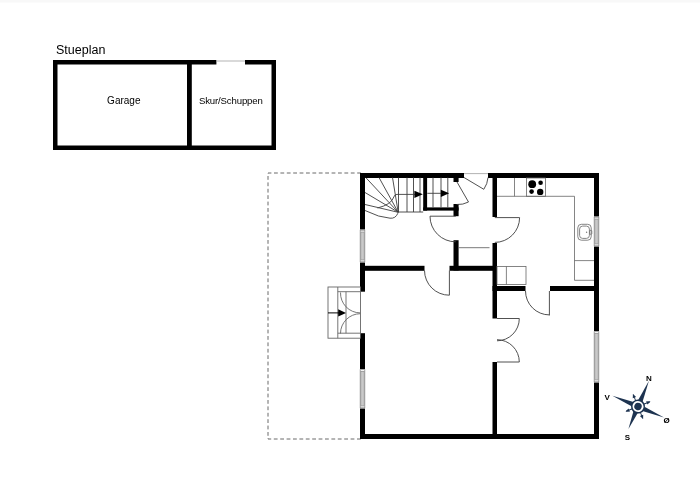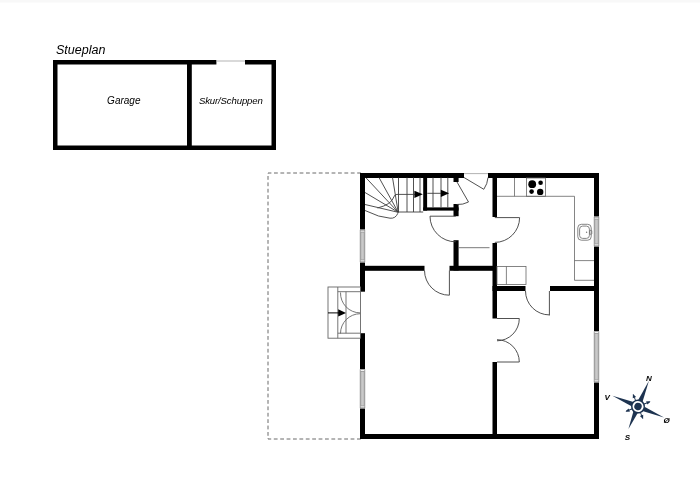--- a/index.html
+++ b/index.html
@@ -3,7 +3,7 @@
 <meta charset="utf-8">
 <style>
   html,body{margin:0;padding:0;background:#ffffff;}
-  #page{width:700px;height:500px;position:relative;font-family:"Liberation Sans",sans-serif;font-style:italic;}
+  #page{width:700px;height:500px;position:relative;font-family:"Liberation Sans",sans-serif;}
   svg{position:absolute;top:0;left:0;}
   text{font-family:"Liberation Sans",sans-serif;fill:#000;}
 </style>

